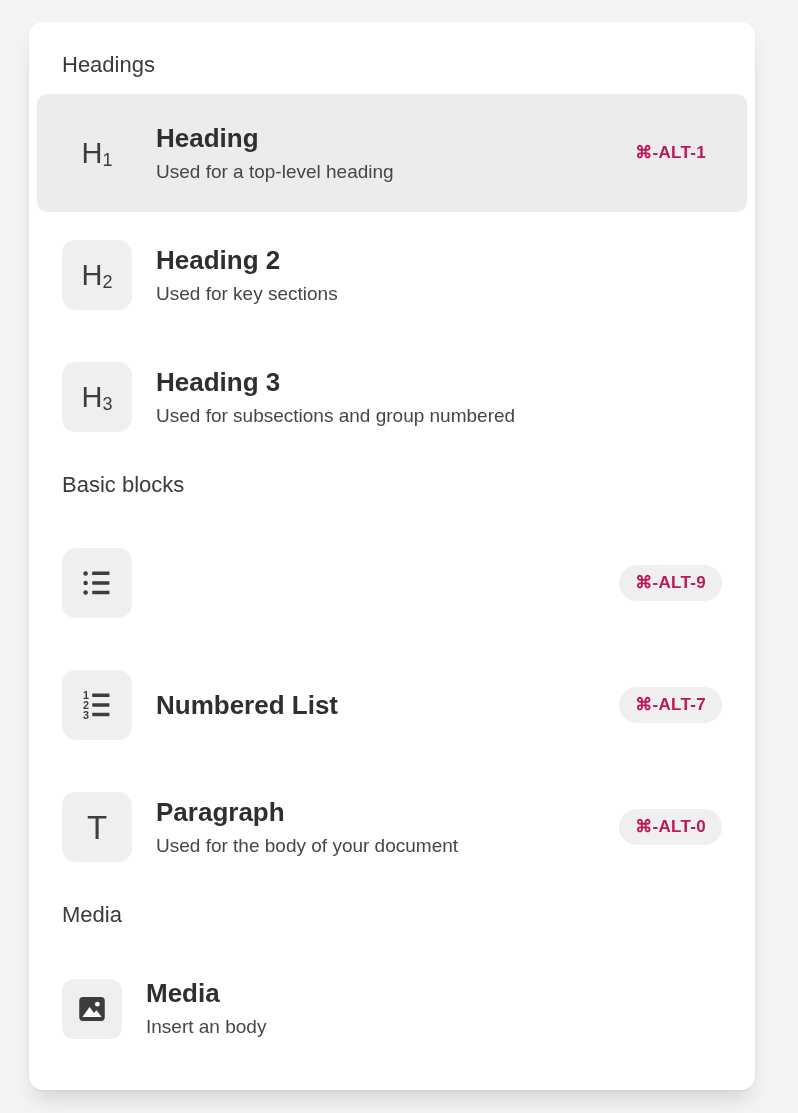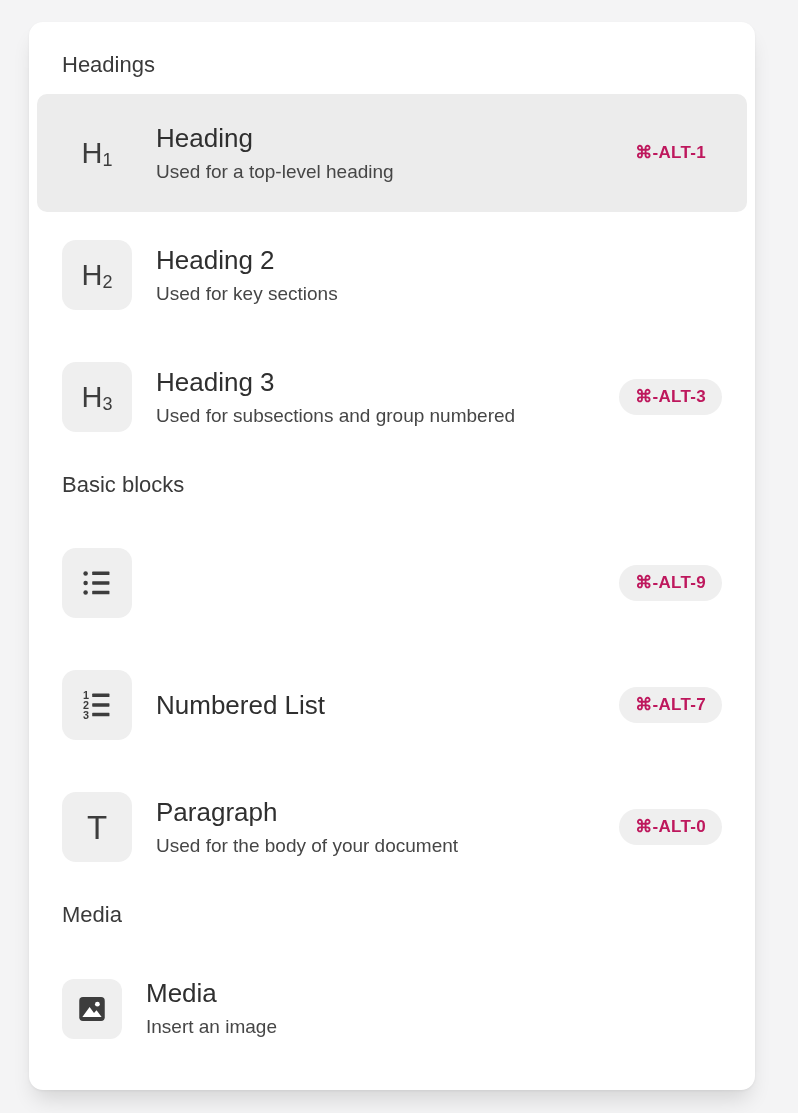--- a/index.html
+++ b/index.html
@@ -71,7 +71,7 @@
     font-size: 26px;
     line-height: 30px;
     color: #2f2f2f;
-    font-weight: 400;
+    font-weight: 700;
   }
   .desc {
     font-size: 19px;

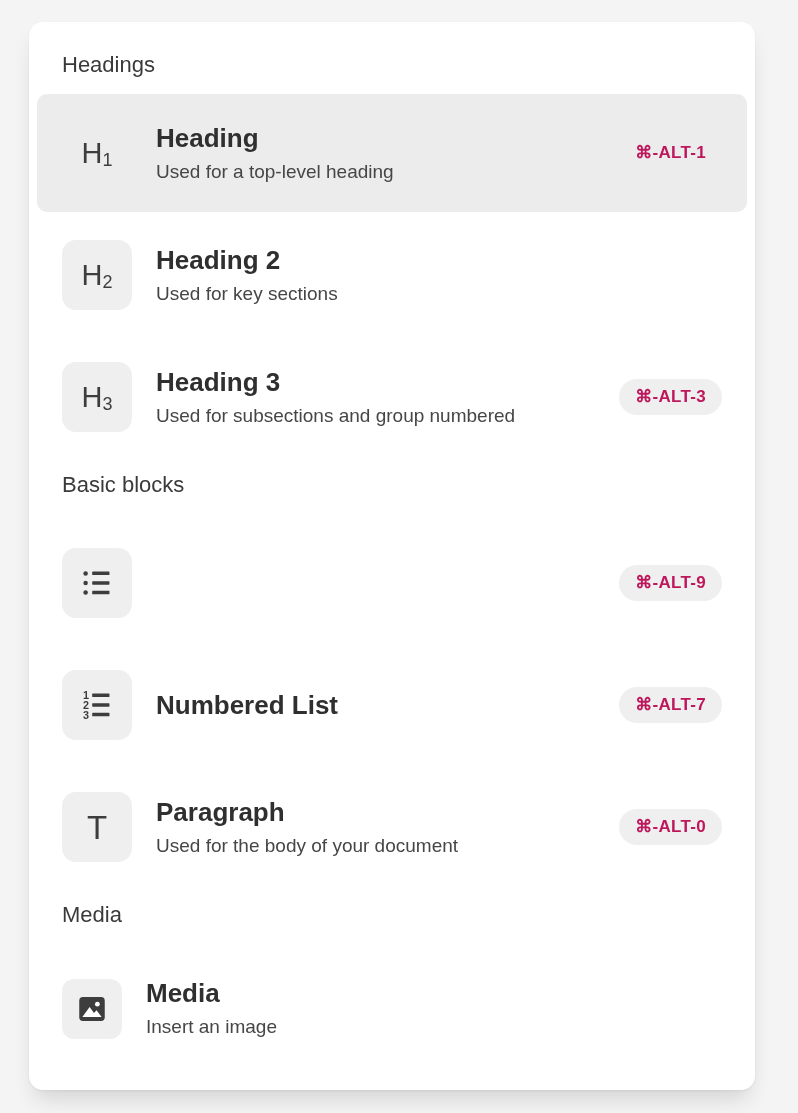--- a/index.html
+++ b/index.html
@@ -135,7 +135,6 @@
       <div class="title">Heading 3</div>
       <div class="desc">Used for subsections and group numbered</div>
     </div>
-    <div class="shortcut">⌘-ALT-3</div>
   </div>
 
   <div class="group-label">Basic blocks</div>

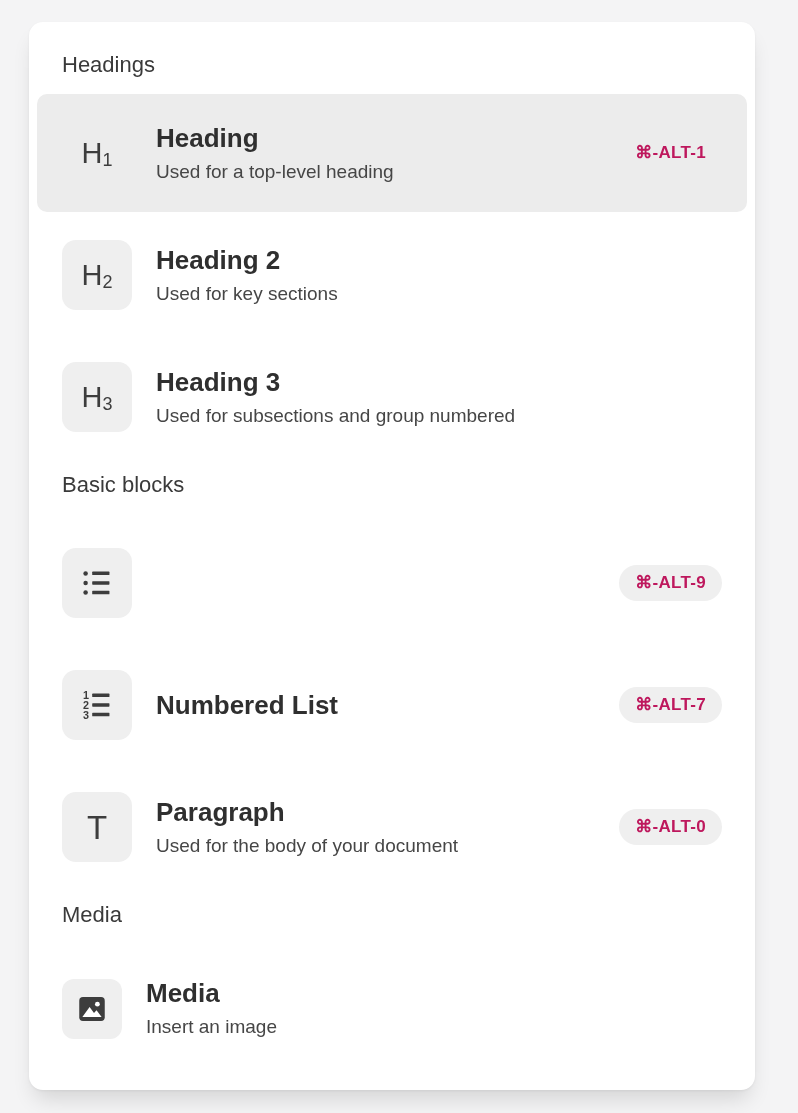--- a/index.html
+++ b/index.html
@@ -193,7 +193,7 @@
     </div>
     <div class="texts">
       <div class="title">Media</div>
-      <div class="desc">Insert an image</div>
+      <div class="desc">Insert an body</div>
     </div>
   </div>
 

